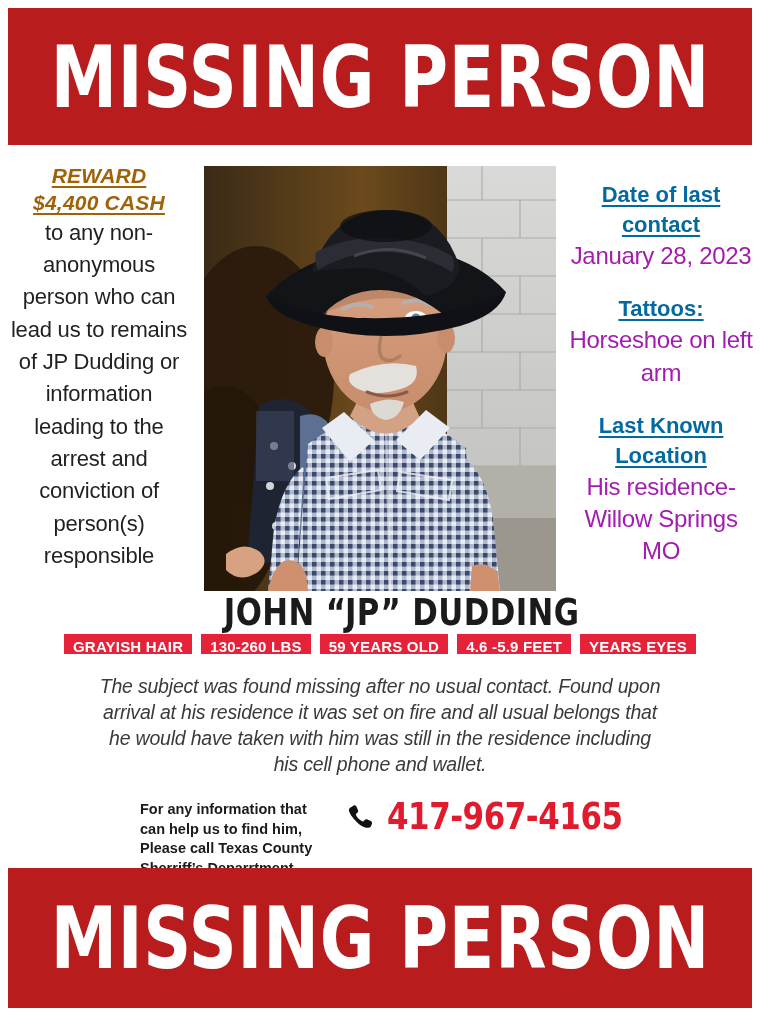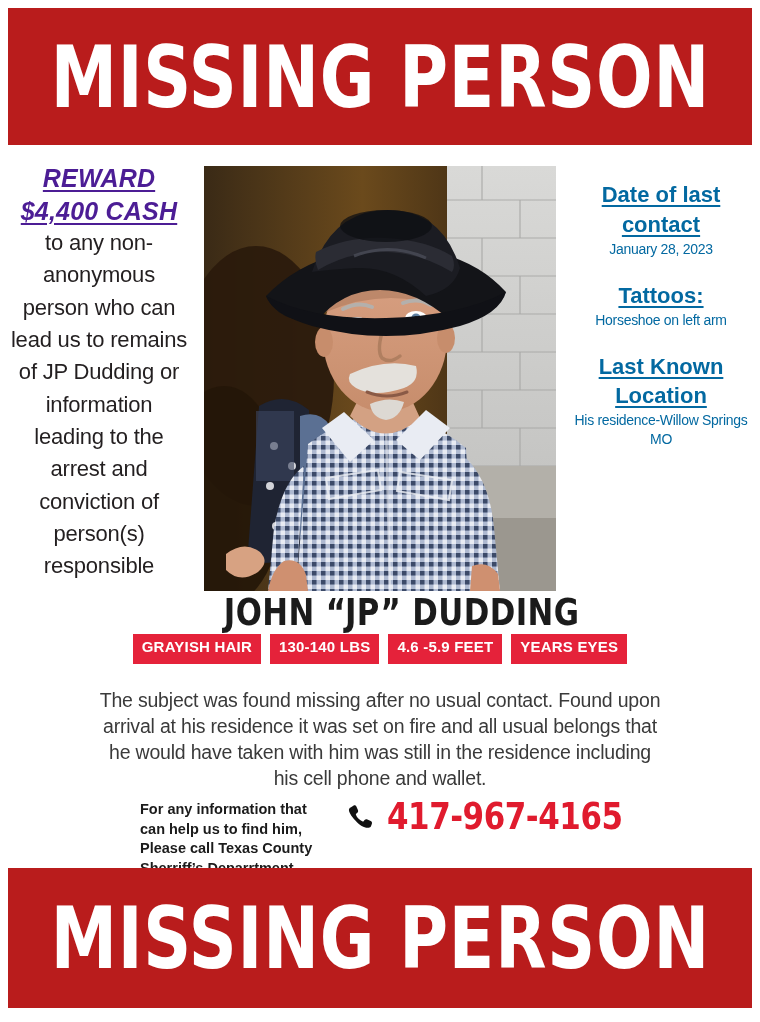--- a/index.html
+++ b/index.html
@@ -75,10 +75,10 @@
 
   
   .reward-line {
-    color: #4c1d95;
+    color: #a16207;
     font-weight: 700;
     font-style: italic;
-    font-size: 25px;
+    font-size: 21px;
     line-height: 1.3;
     text-decoration: underline;
     text-decoration-thickness: 2px;

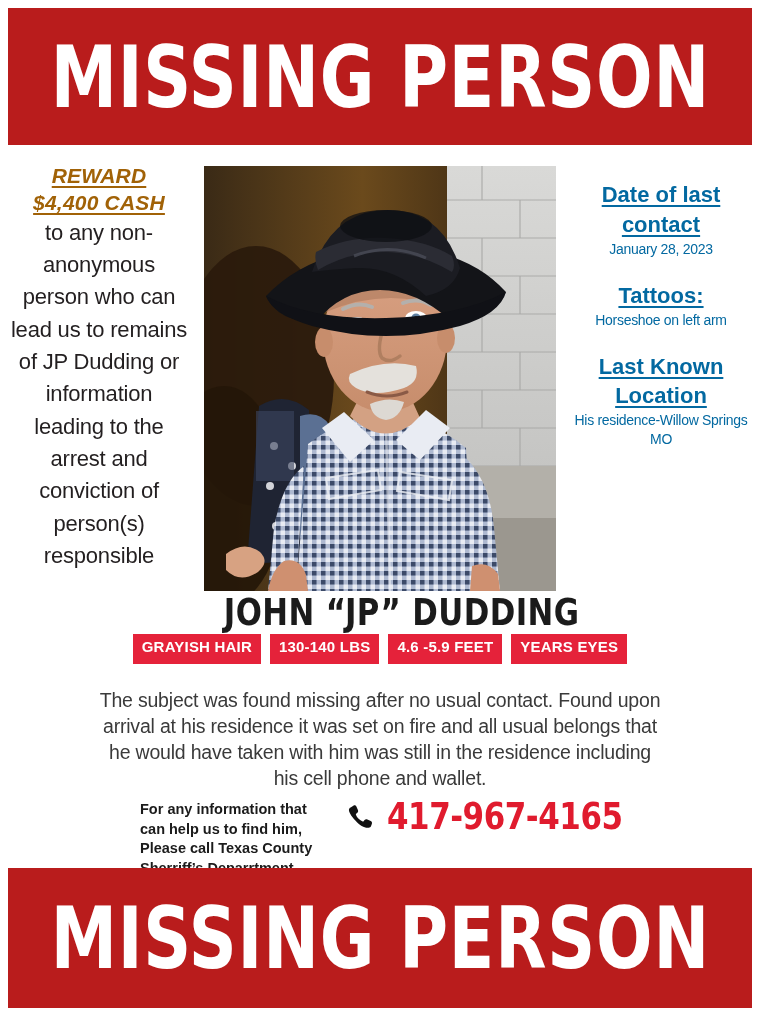--- a/index.html
+++ b/index.html
@@ -103,8 +103,8 @@
     line-height: 1.36;
   }
   .info-val {
-    font-size: 14px;
-    color: #0369a1;
+    font-size: 24px;
+    color: #a21caf;
     line-height: 1.35;
     letter-spacing: -0.3px;
   }

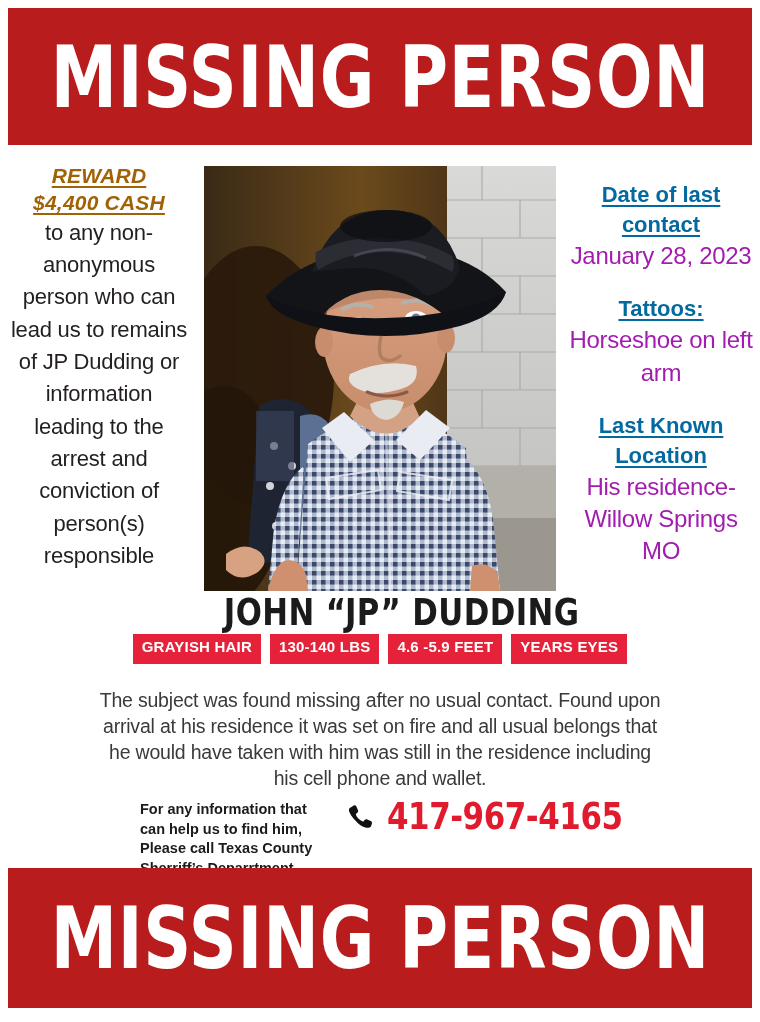--- a/index.html
+++ b/index.html
@@ -155,7 +155,7 @@
     font-weight: 700;
     font-size: 15px;
     letter-spacing: 0.2px;
-    padding: 5px 9px 10px 9px;
+    padding: 5px 9px 0 9px;
     line-height: 1;
     white-space: nowrap;
   }

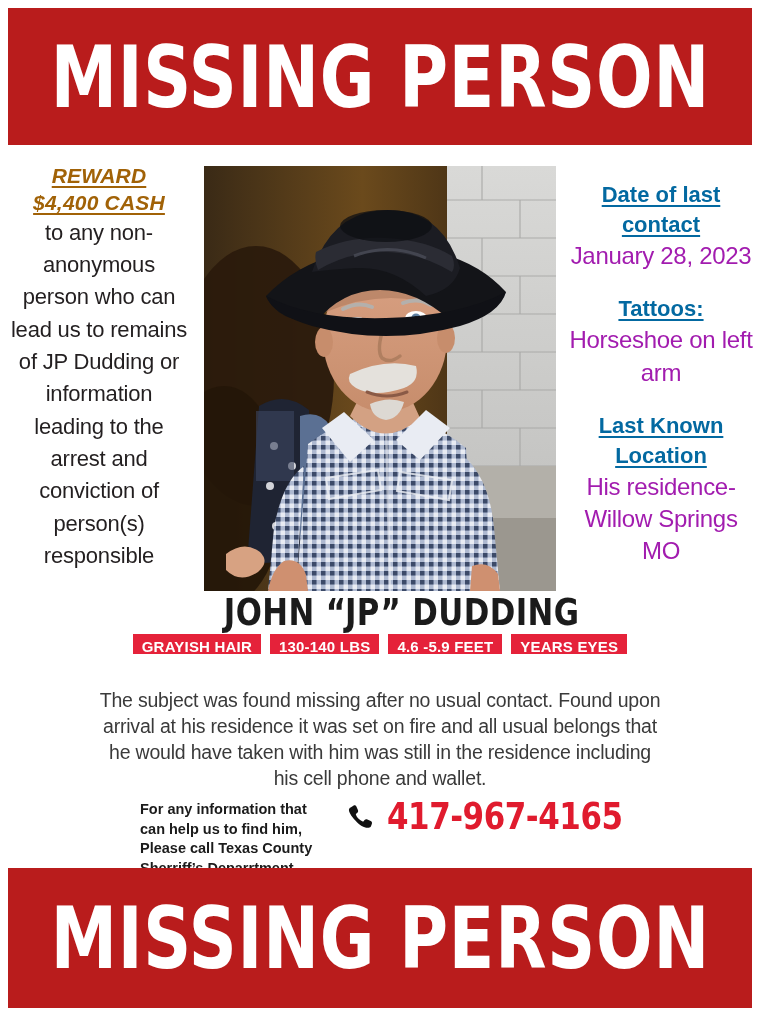--- a/index.html
+++ b/index.html
@@ -368,7 +368,7 @@
 
   <div class="badges">
     <span class="badge">GRAYISH HAIR</span>
-    <span class="badge">130-140 LBS</span>
+    <span class="badge">130-260 LBS</span>
     <span class="badge">4.6 -5.9 FEET</span>
     <span class="badge">YEARS EYES</span>
   </div>

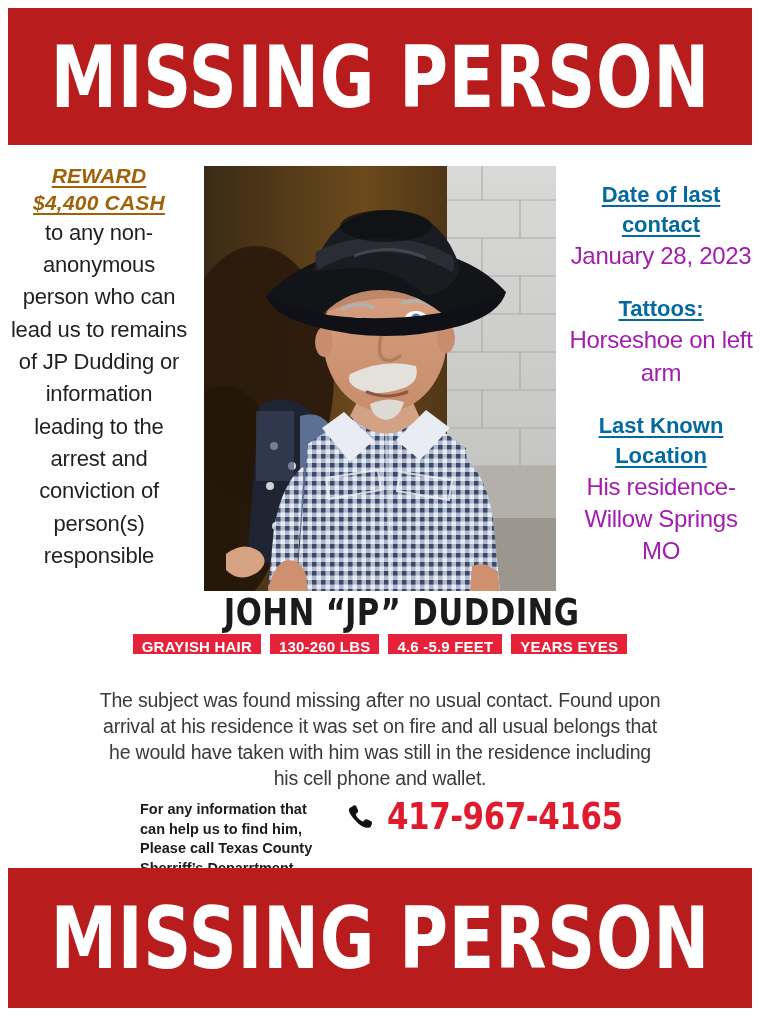--- a/index.html
+++ b/index.html
@@ -369,6 +369,7 @@
   <div class="badges">
     <span class="badge">GRAYISH HAIR</span>
     <span class="badge">130-260 LBS</span>
+    <span class="badge">59 YEARS OLD</span>
     <span class="badge">4.6 -5.9 FEET</span>
     <span class="badge">YEARS EYES</span>
   </div>

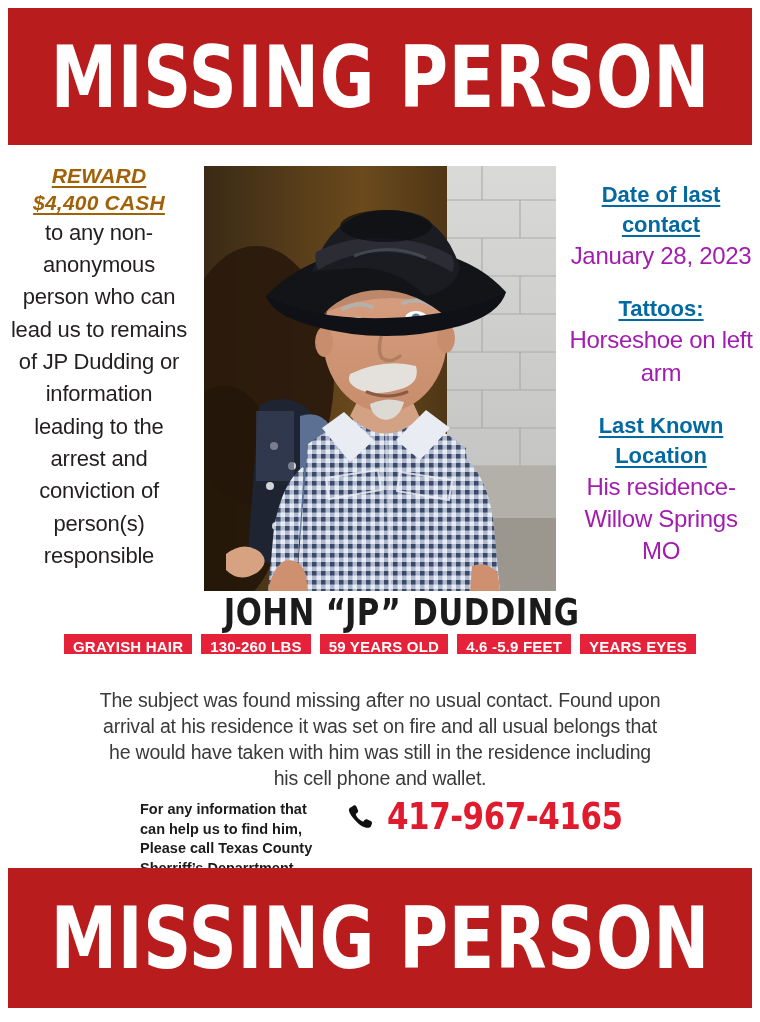--- a/index.html
+++ b/index.html
@@ -163,7 +163,7 @@
   
   .description {
     position: absolute;
-    top: 688px;
+    top: 674px;
     left: 96px;
     width: 568px;
     text-align: center;
@@ -171,6 +171,7 @@
     line-height: 1.33;
     color: #3a3a3a;
     letter-spacing: -0.2px;
+    font-style: italic;
   }
 
   

